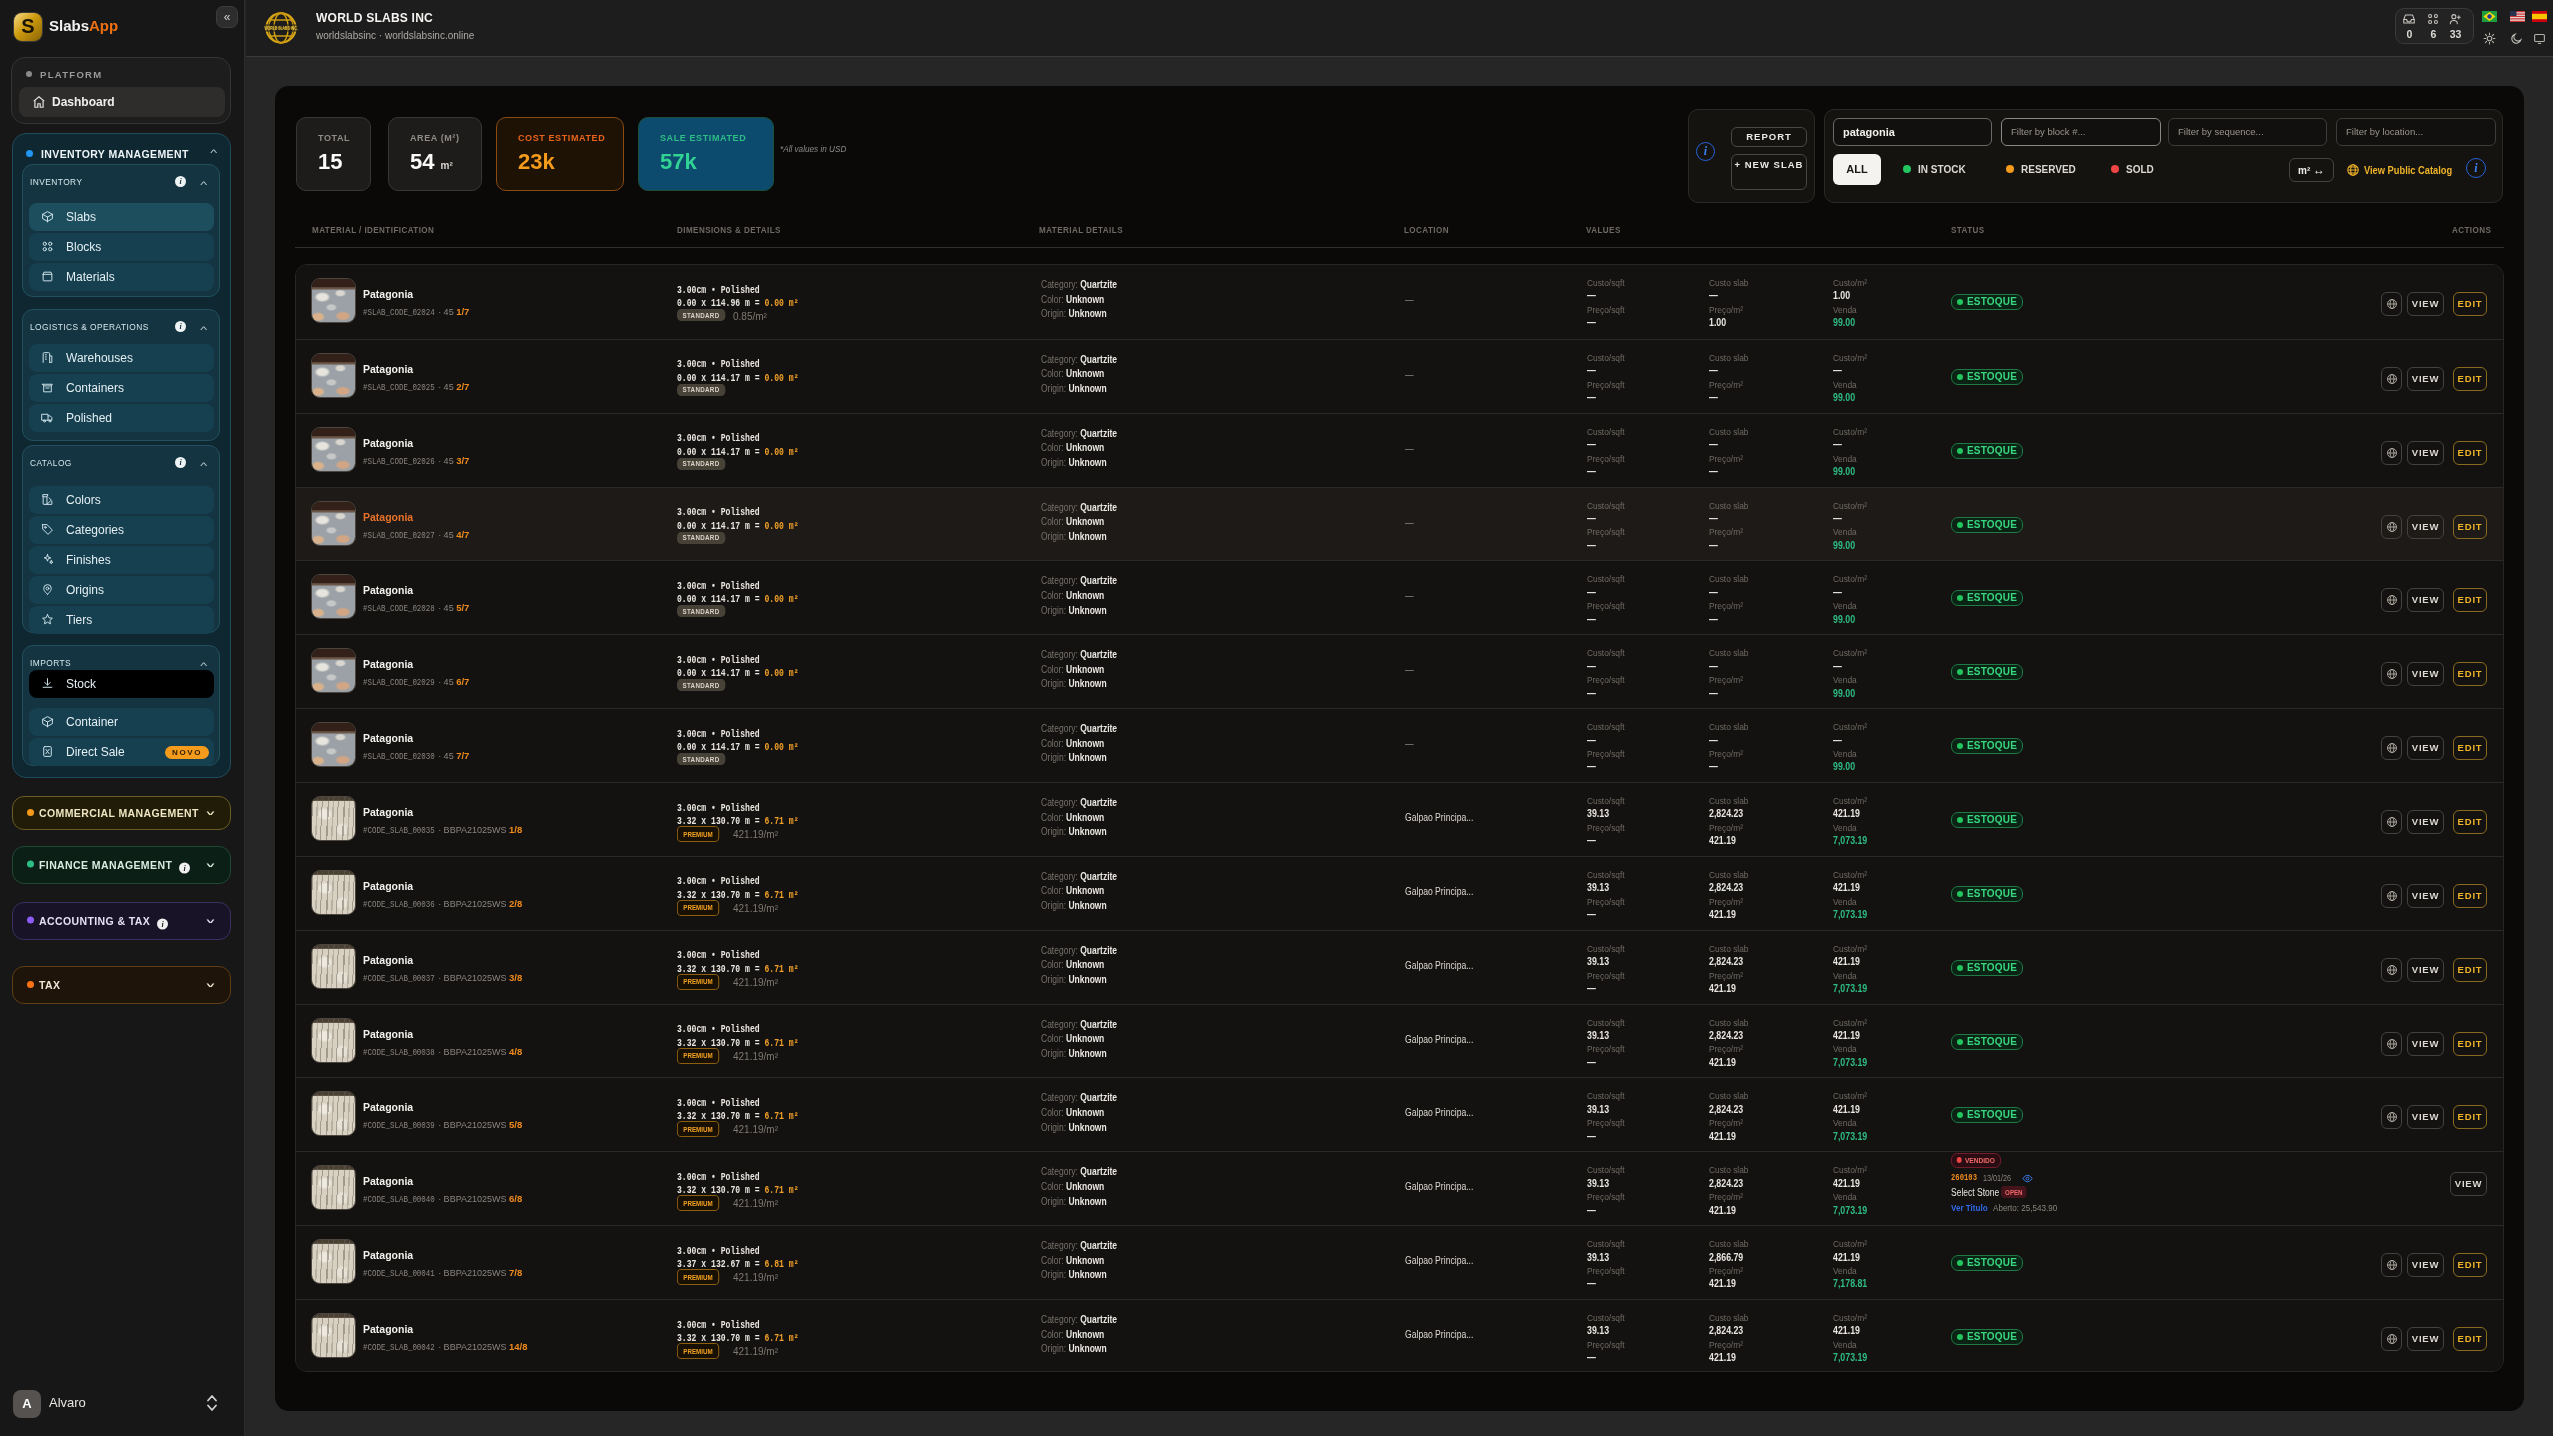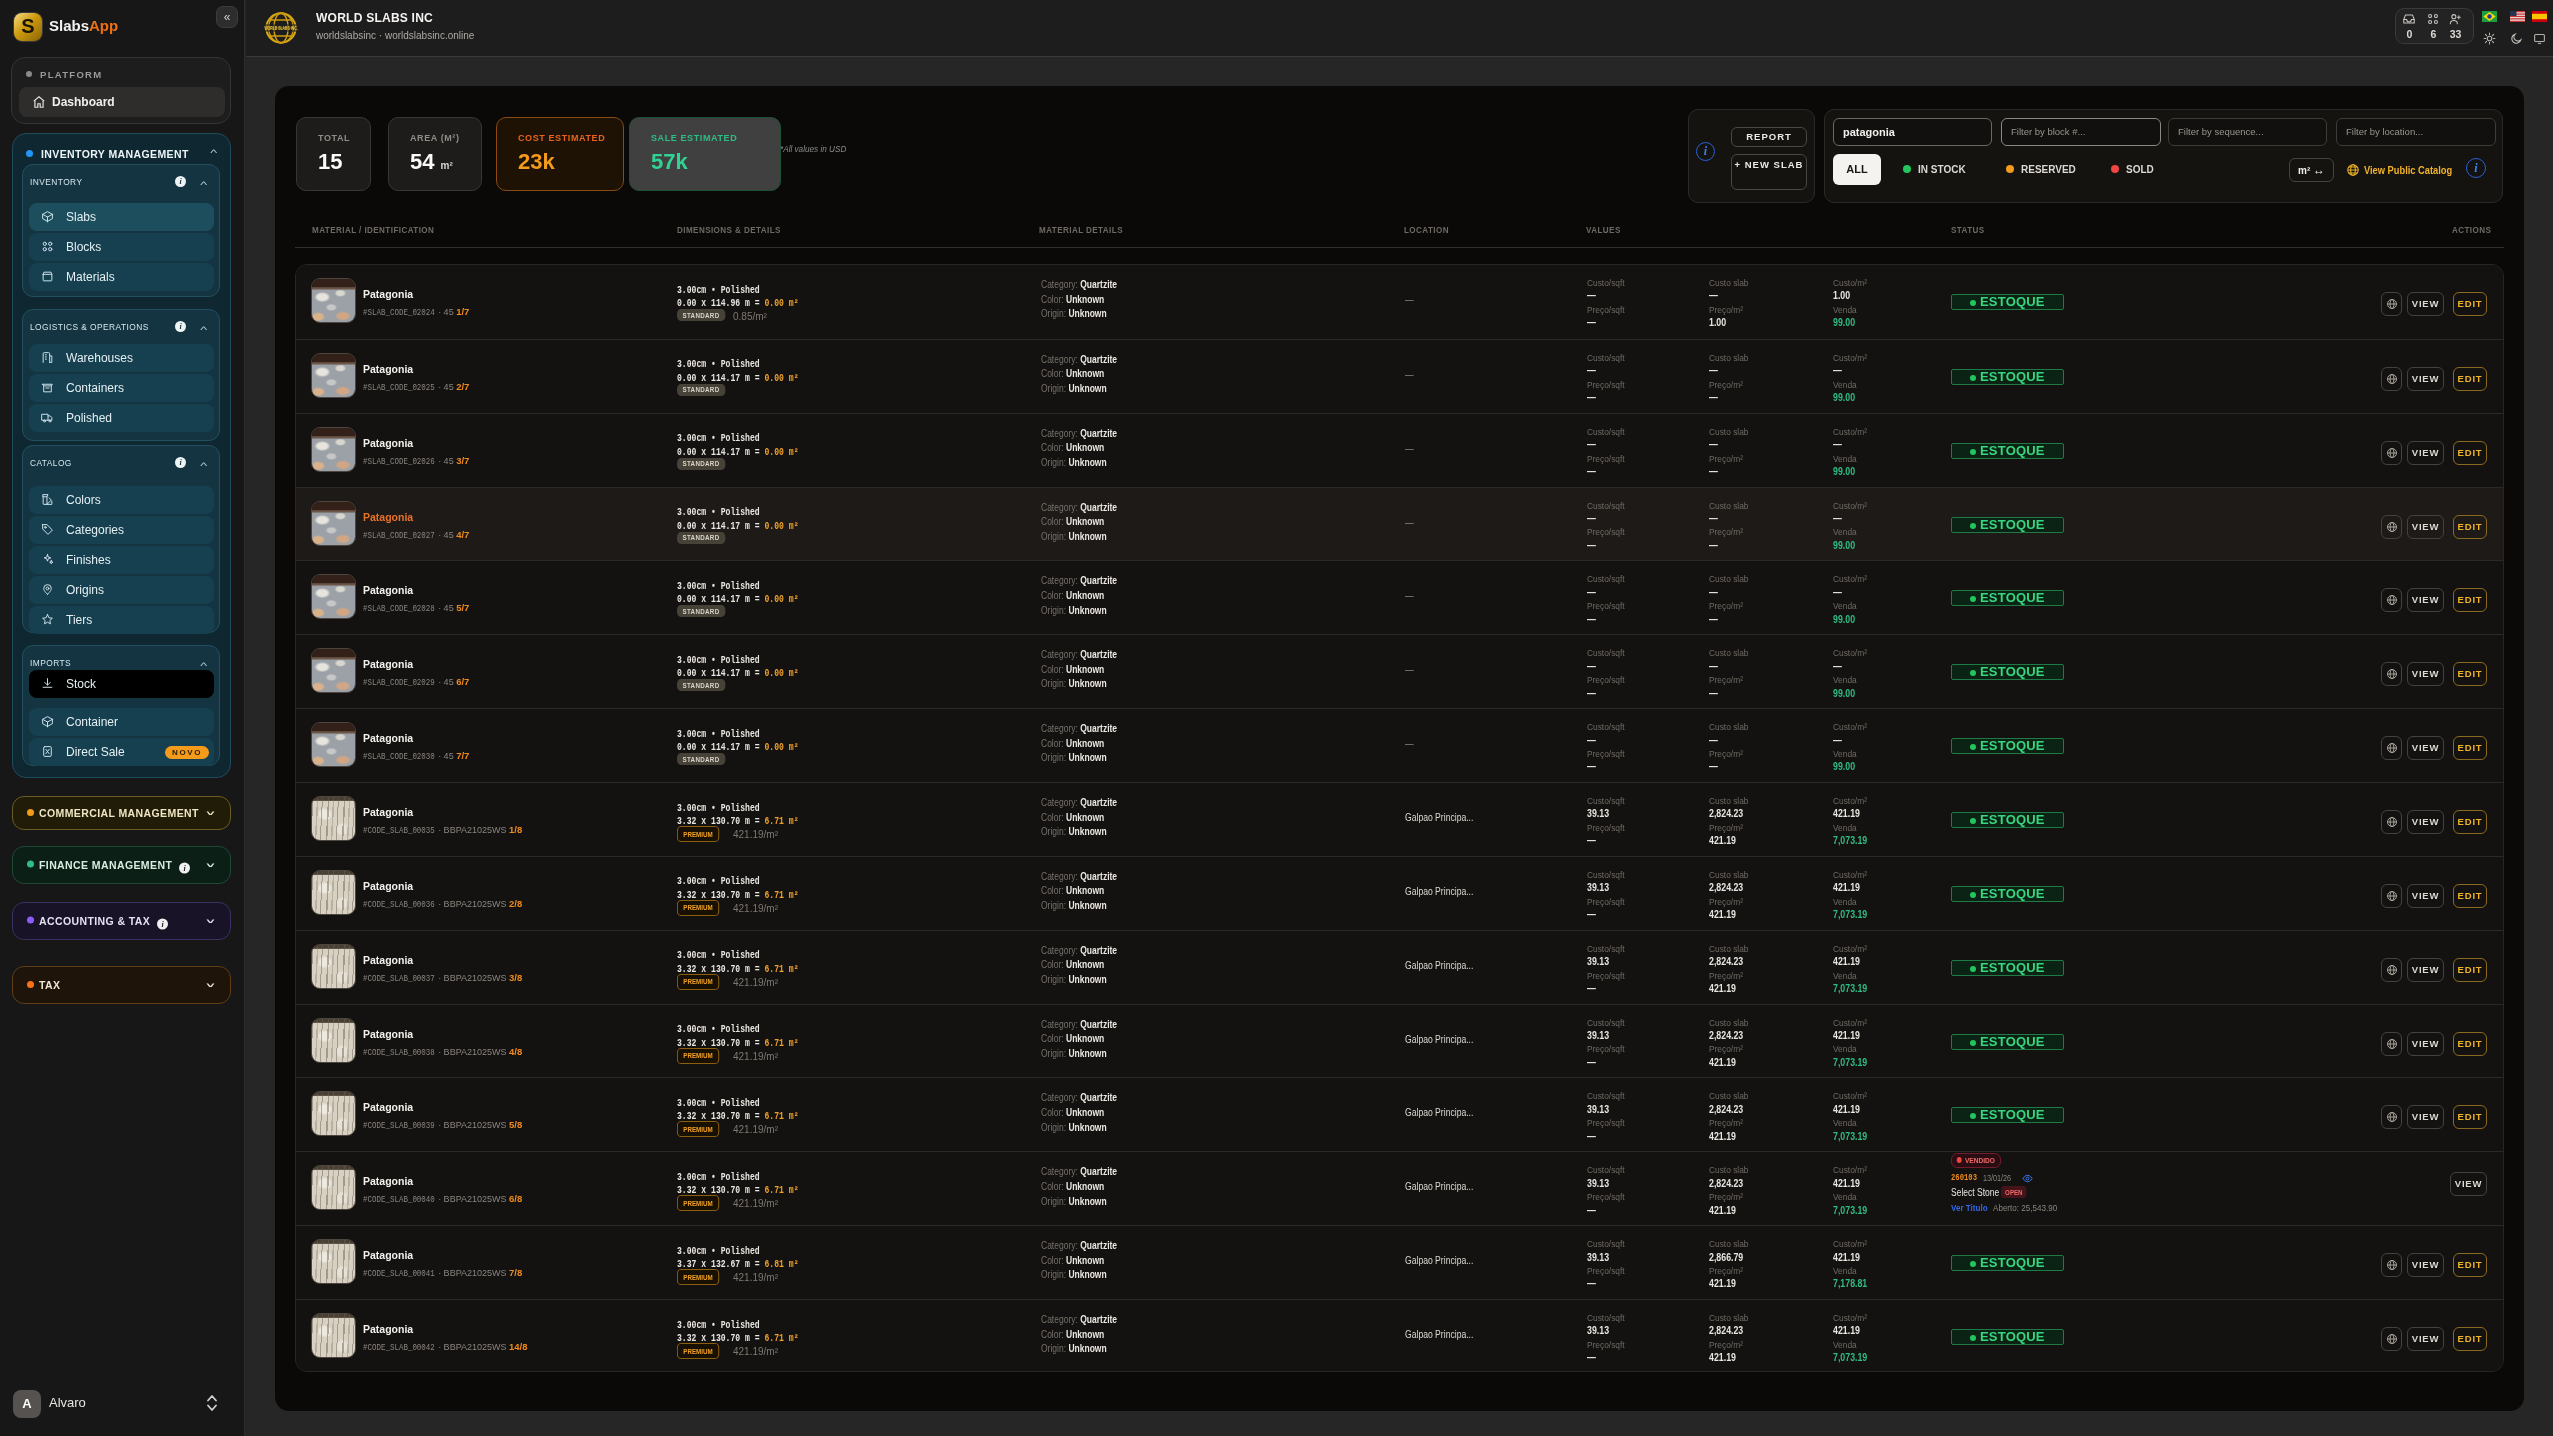--- a/index.html
+++ b/index.html
@@ -326,7 +326,7 @@
       <div class="l" style="color:#e8641c">COST ESTIMATED</div>
       <div class="v" style="color:#f59b1b">23k</div>
     </div>
-<div class="stat" style="left:354px;width:152px;background:#404040;border-color:#1b4f38">
+<div class="stat" style="left:363px;width:136px;background:#0c4a6e;border-color:#1b4f38">
       <div class="l" style="color:#2ebd85">SALE ESTIMATED</div>
       <div class="v" style="color:#31d394">57k</div>
     </div>

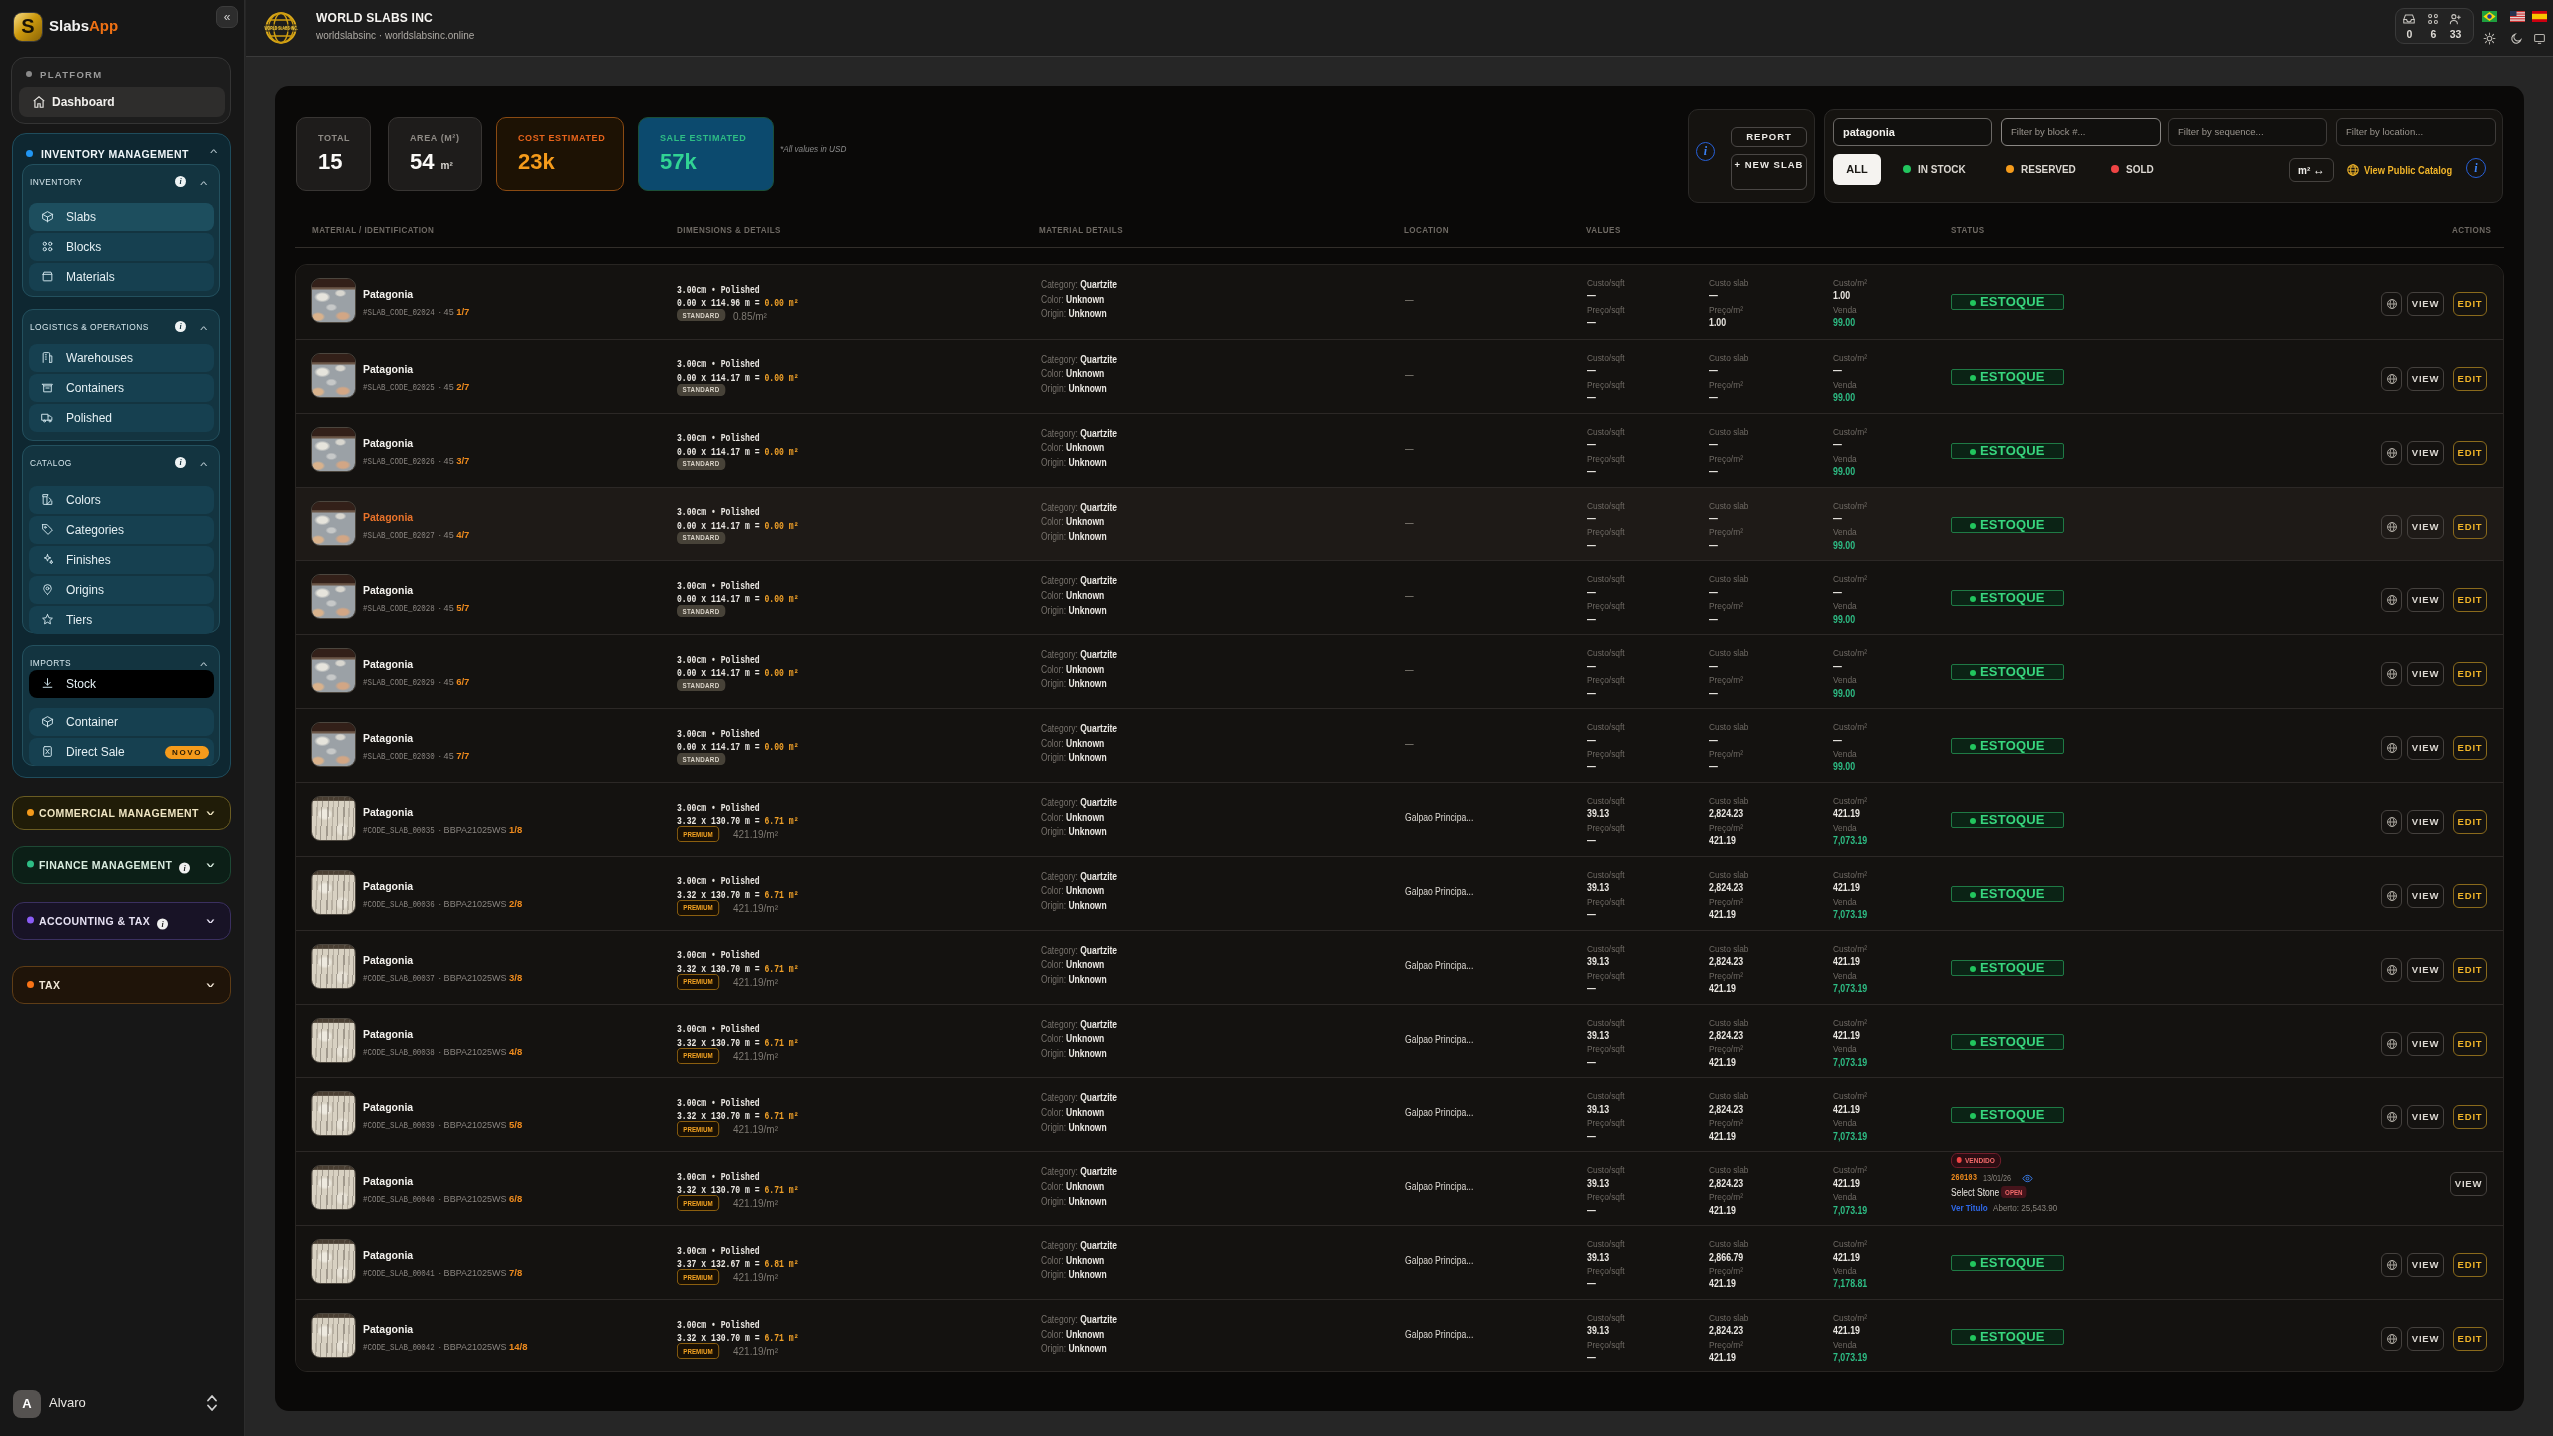--- a/index.html
+++ b/index.html
@@ -62,7 +62,7 @@
 .vals{position:absolute;top:11px;font-size:9.5px;color:#6f6a64;line-height:13.4px;transform:scaleX(.88);transform-origin:0 0}
 .vals b{color:#e9e6e1;font-size:10px}
 .vals .grn{color:#2ebd85;font-size:10px;font-weight:bold}
-.est{position:absolute;left:1655px;top:29px;height:16px;line-height:14px;border:1px solid #1f7a45;background:#0b2315;border-radius:2px;color:#38d67e;font-size:13px;font-weight:bold;padding:0 18px;letter-spacing:.2px}
+.est{position:absolute;left:1655px;top:29px;height:16px;line-height:14px;border:1px solid #1f7a45;background:#0b2315;border-radius:7px;color:#38d67e;font-size:10px;font-weight:bold;padding:0 5px;letter-spacing:.2px}
 .est i{display:inline-block;width:6px;height:6px;border-radius:50%;background:#22c55e;margin-right:4px;font-style:normal}
 .abtn{position:absolute;border-radius:6px;font-size:9.5px;font-weight:bold;letter-spacing:.8px;text-align:center;height:24px;line-height:22px;top:27px}
 .abtn.vw{border:1px solid #45413e;color:#dcd8d2}

